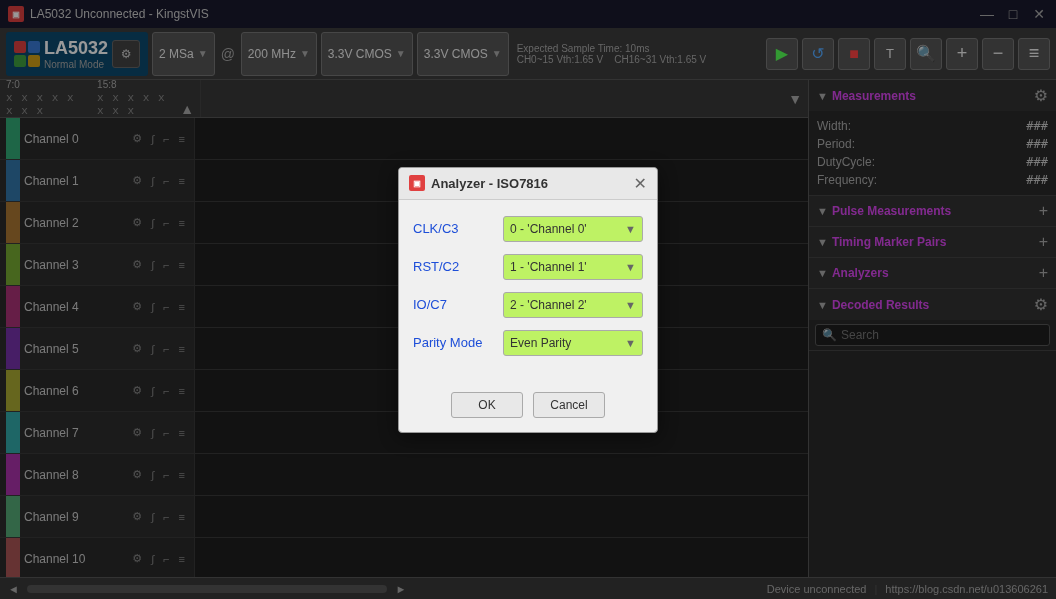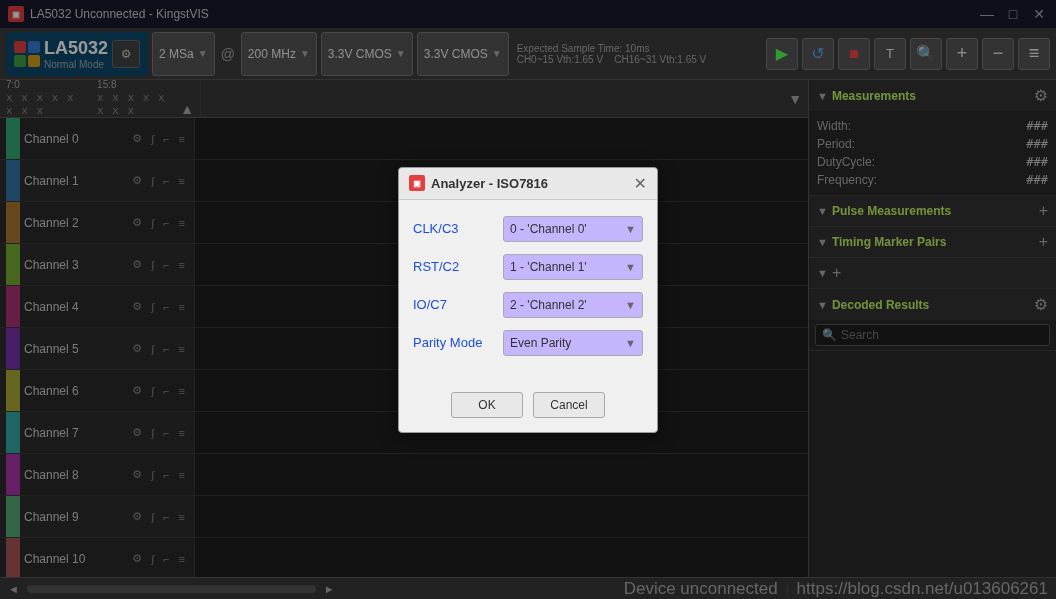--- a/index.html
+++ b/index.html
@@ -68,7 +68,7 @@
     .panel-section { border-bottom: 1px solid #444; }
     .panel-header { display: flex; align-items: center; padding: 6px 8px; background: #333; cursor: pointer; }
     .panel-header .arrow { color: #aaa; margin-right: 4px; font-size: 11px; }
-    .panel-header .title { flex: 1; font-size: 12px; color: #bef264; font-weight: bold; }
+    .panel-header .title { flex: 1; font-size: 12px; color: #d946ef; font-weight: bold; }
     .panel-header .add-btn { color: #aaa; font-size: 16px; cursor: pointer; }
     .panel-content { padding: 6px 8px; }
     .meas-row { display: flex; justify-content: space-between; padding: 2px 0; font-size: 12px; }

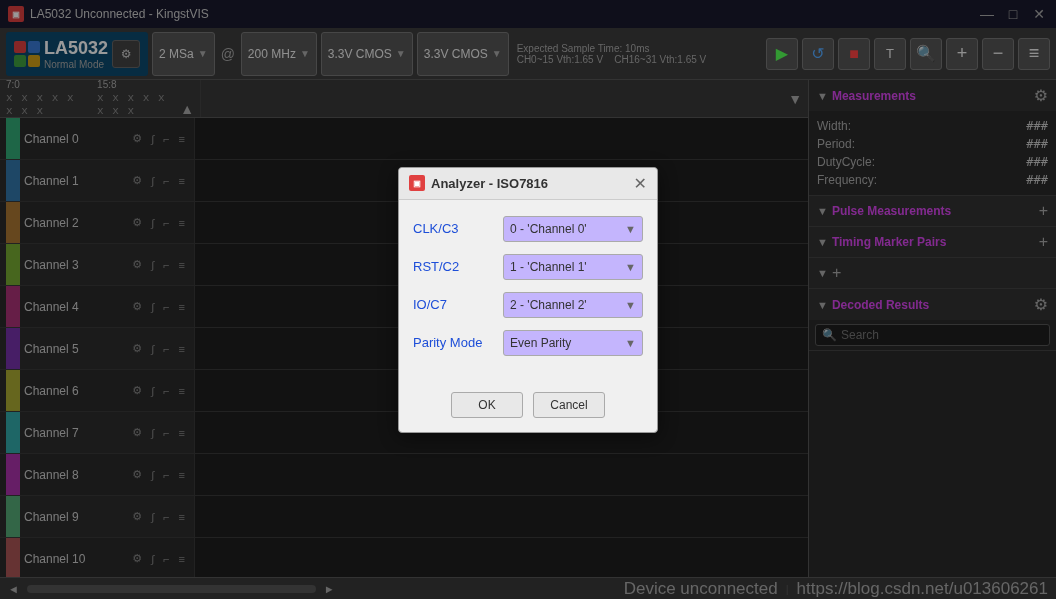--- a/index.html
+++ b/index.html
@@ -97,7 +97,7 @@
     #modal-body { padding: 16px 14px; }
     .form-row { display: flex; align-items: center; margin-bottom: 12px; }
     .form-label { width: 90px; font-size: 13px; color: #1d4ed8; }
-    .form-select { flex: 1; background: #c4b5fd; border: 1px solid #aaa; border-radius: 3px; height: 26px; padding: 0 6px; font-size: 12px; color: #333; display: flex; align-items: center; justify-content: space-between; cursor: pointer; }
+    .form-select { flex: 1; background: #bef264; border: 1px solid #aaa; border-radius: 3px; height: 26px; padding: 0 6px; font-size: 12px; color: #333; display: flex; align-items: center; justify-content: space-between; cursor: pointer; }
     .form-select .sel-arrow { color: #666; font-size: 11px; }
     #modal-footer { display: flex; justify-content: center; gap: 10px; padding: 8px 13px 14px; }
     .modal-btn { width: 72px; height: 26px; border-radius: 3px; border: 1px solid #aaa; cursor: pointer; font-size: 12px; display: flex; align-items: center; justify-content: center; }

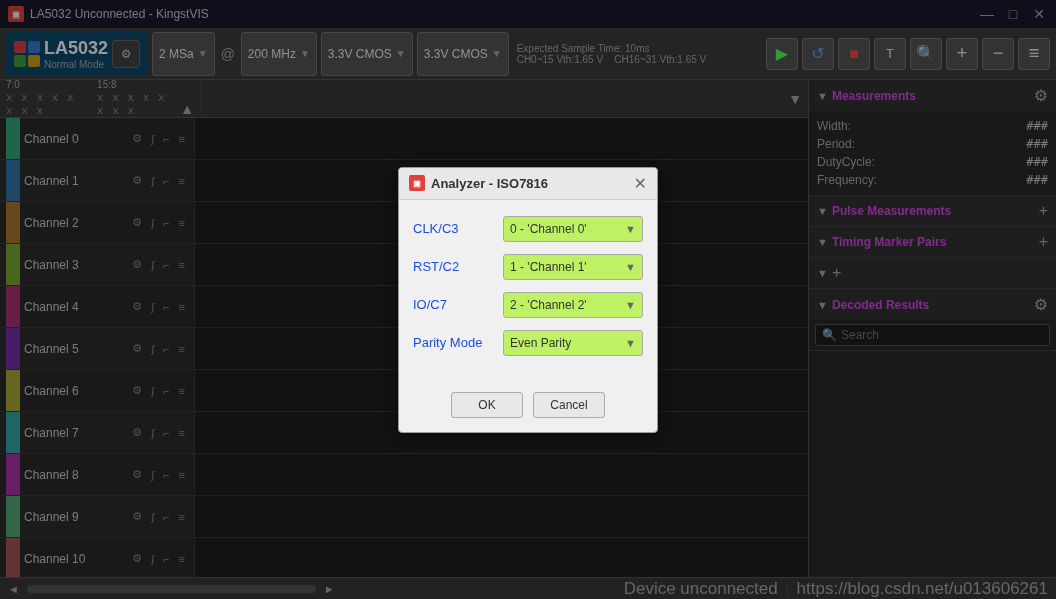--- a/index.html
+++ b/index.html
@@ -390,6 +390,7 @@
     <div class="panel-section">
       <div class="panel-header">
         <span class="arrow">▼</span>
+        <span class="title">Analyzers</span>
         <span class="add-btn">+</span>
       </div>
     </div>

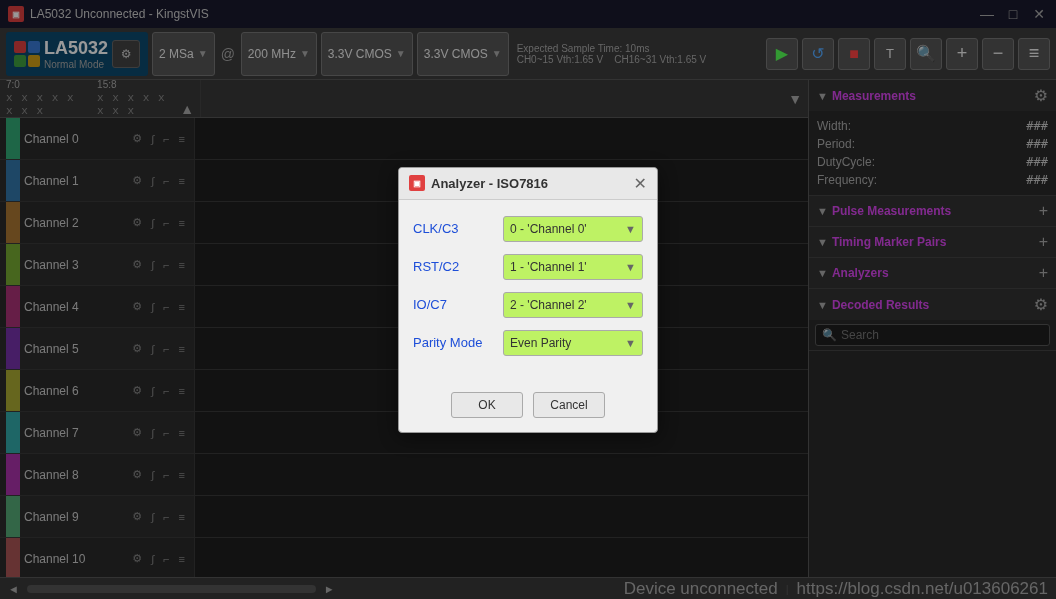--- a/index.html
+++ b/index.html
@@ -83,7 +83,7 @@
     #status-bar { height: 22px; background: #3a3a3a; border-top: 1px solid #555; display: flex; align-items: center; padding: 0 8px; font-size: 11px; color: #aaa; }
     #status-bar .scrollbar { flex: 1; display: flex; align-items: center; padding: 0 8px; }
     #status-bar .scroll-track { flex: 1; height: 8px; background: #555; border-radius: 4px; }
-    .status-url { color: #aaa; font-size: 17px; }
+    .status-url { color: #aaa; font-size: 11px; }
     .status-left-arrow { color: #aaa; cursor: pointer; }
     .status-right-arrow { color: #aaa; cursor: pointer; }
 

